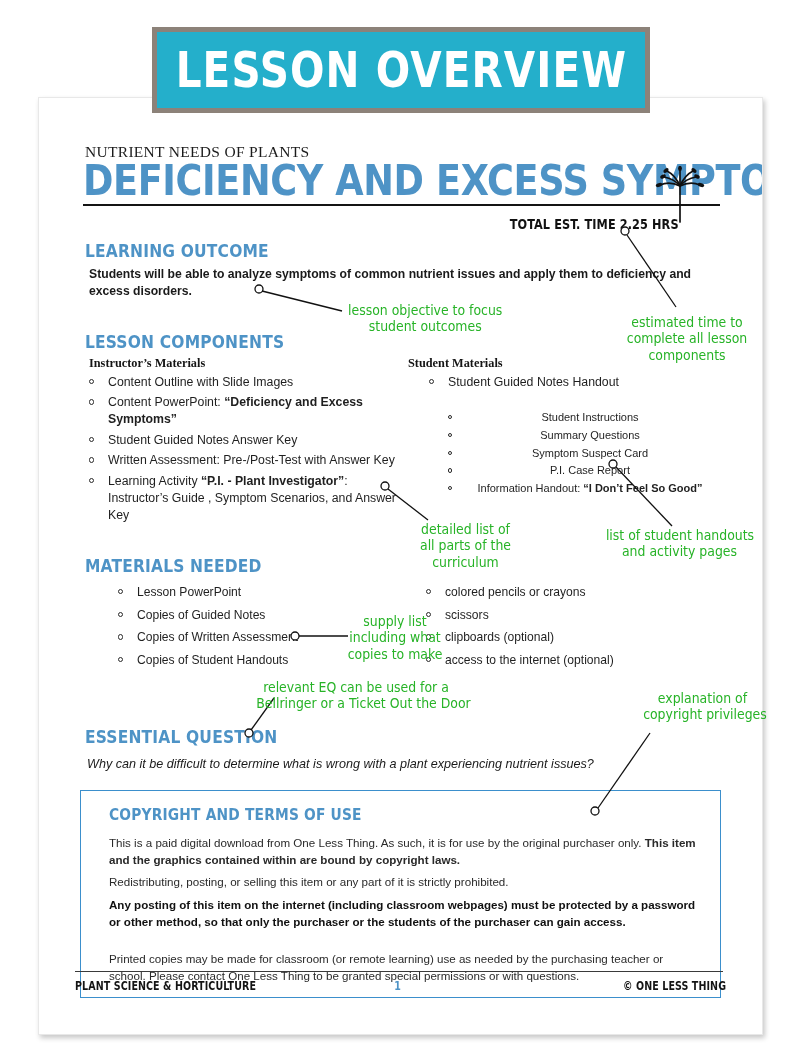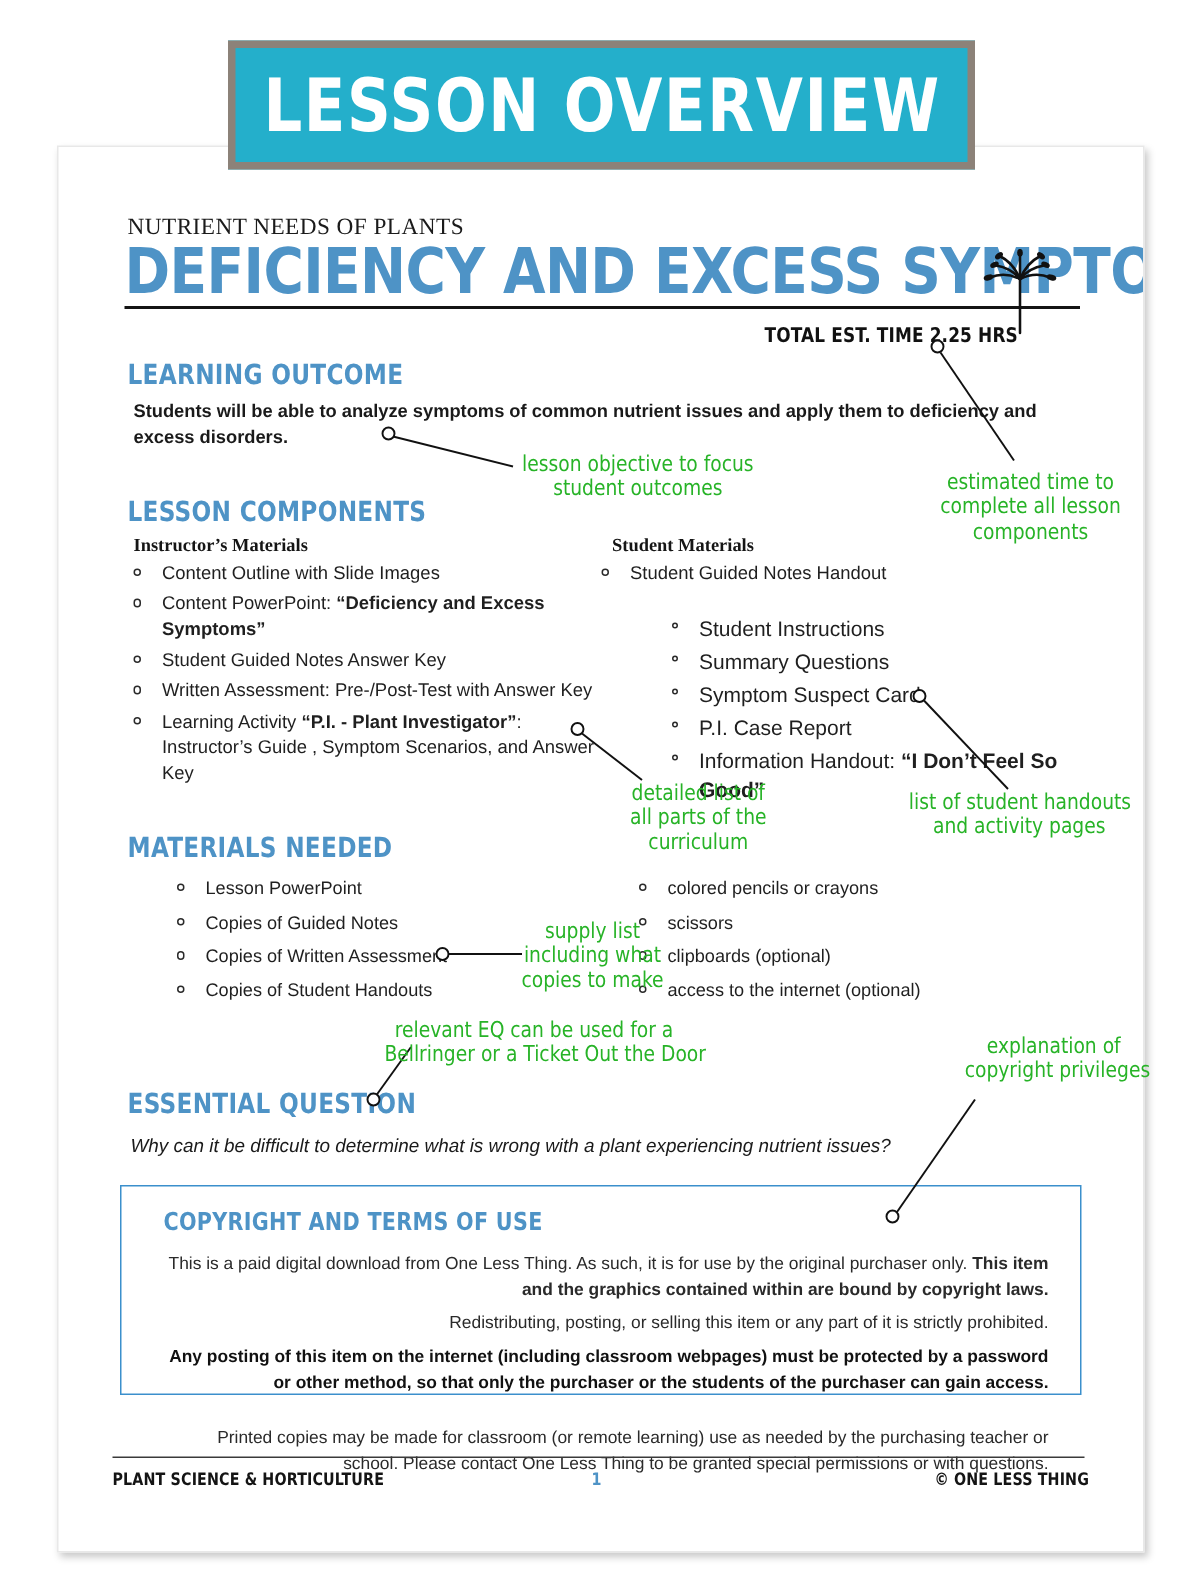--- a/index.html
+++ b/index.html
@@ -336,7 +336,7 @@
     </ul>
 
   <div class="col-head" style="left:369px; top:258px;">Student Materials</div>
-  <ul class="ol1" id="student-list" style="position:absolute; left:356px; top:276px; width:300px;">
+  <ul class="ol1" id="student-list" style="position:absolute; left:384px; top:276px; width:300px;">
       <li>Student Guided Notes Handout</li>
     </ul>
   <ul class="ol2" id="student-sublist" style="position:absolute; left:375px; top:312px; width:300px;">

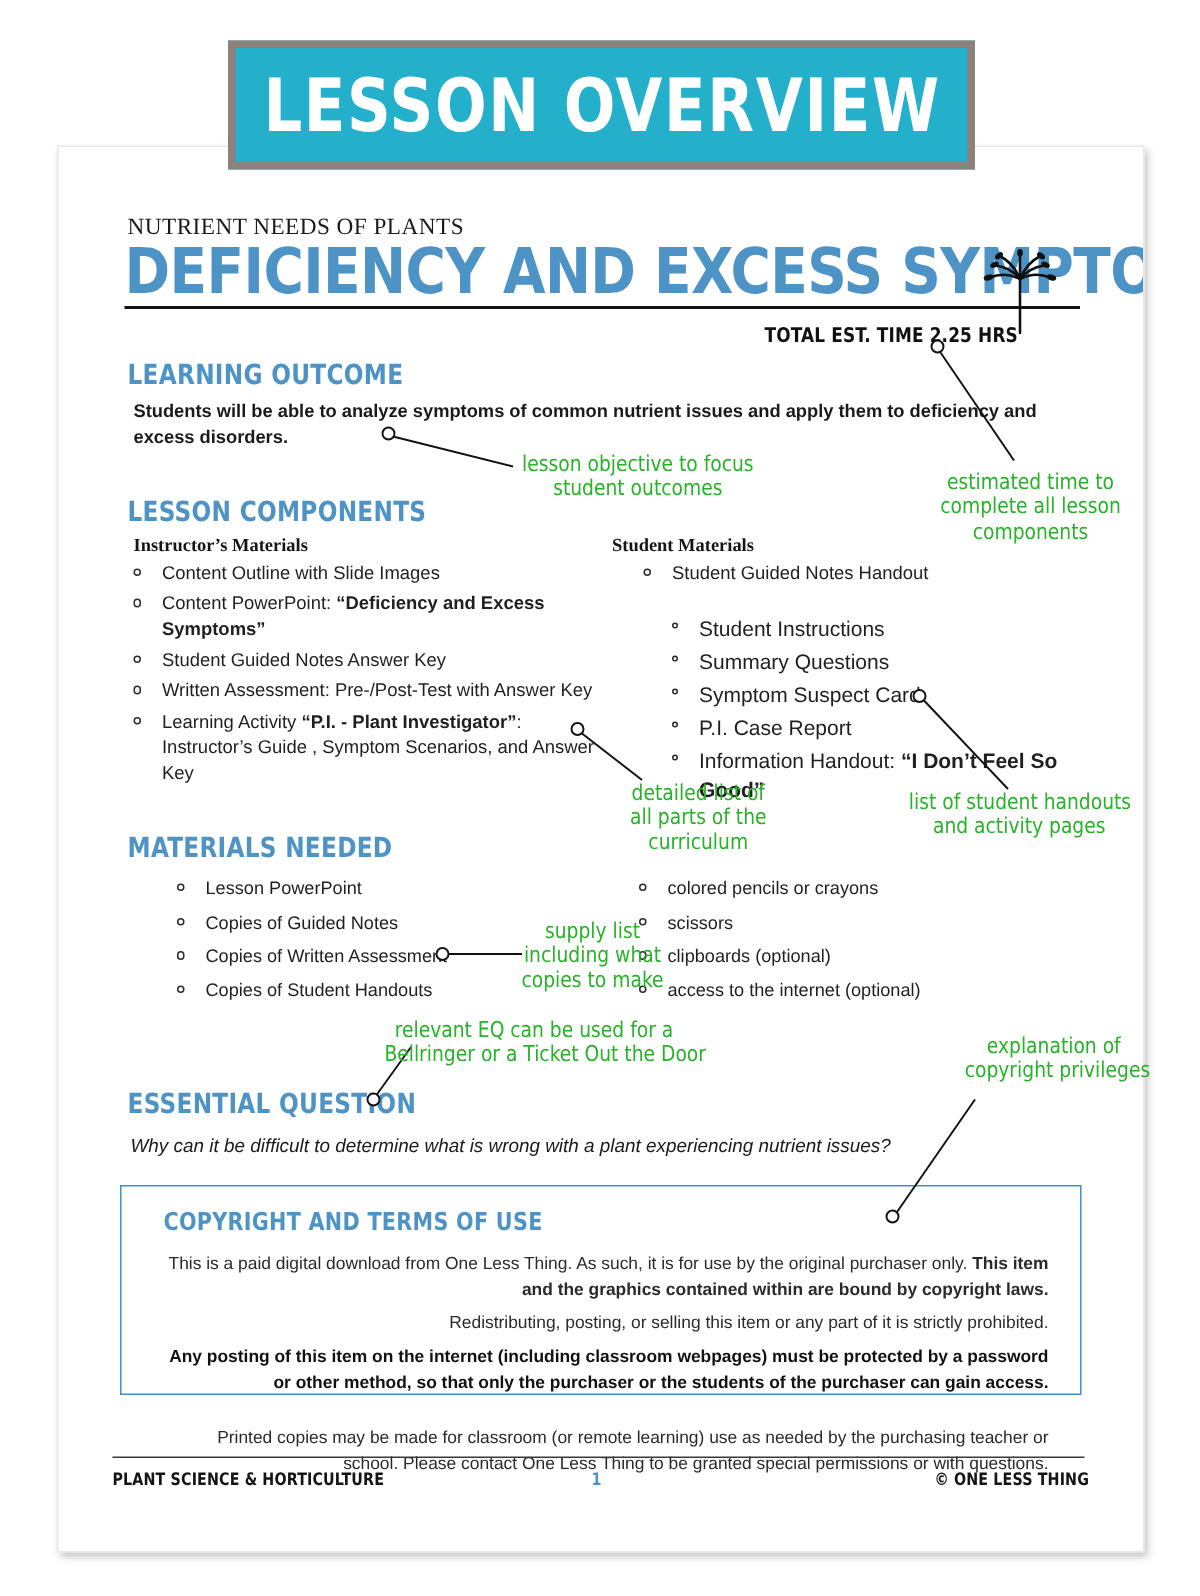--- a/index.html
+++ b/index.html
@@ -173,9 +173,10 @@
     box-sizing: border-box;
   }
   ul.ol2 > li {
-    font-size: 14px;
+    font-size: 11px;
     padding-left: 52px;
     margin-bottom: 2.6px;
+    text-align: center;
   }
   ul.ol2 > li::before {
     content: "";

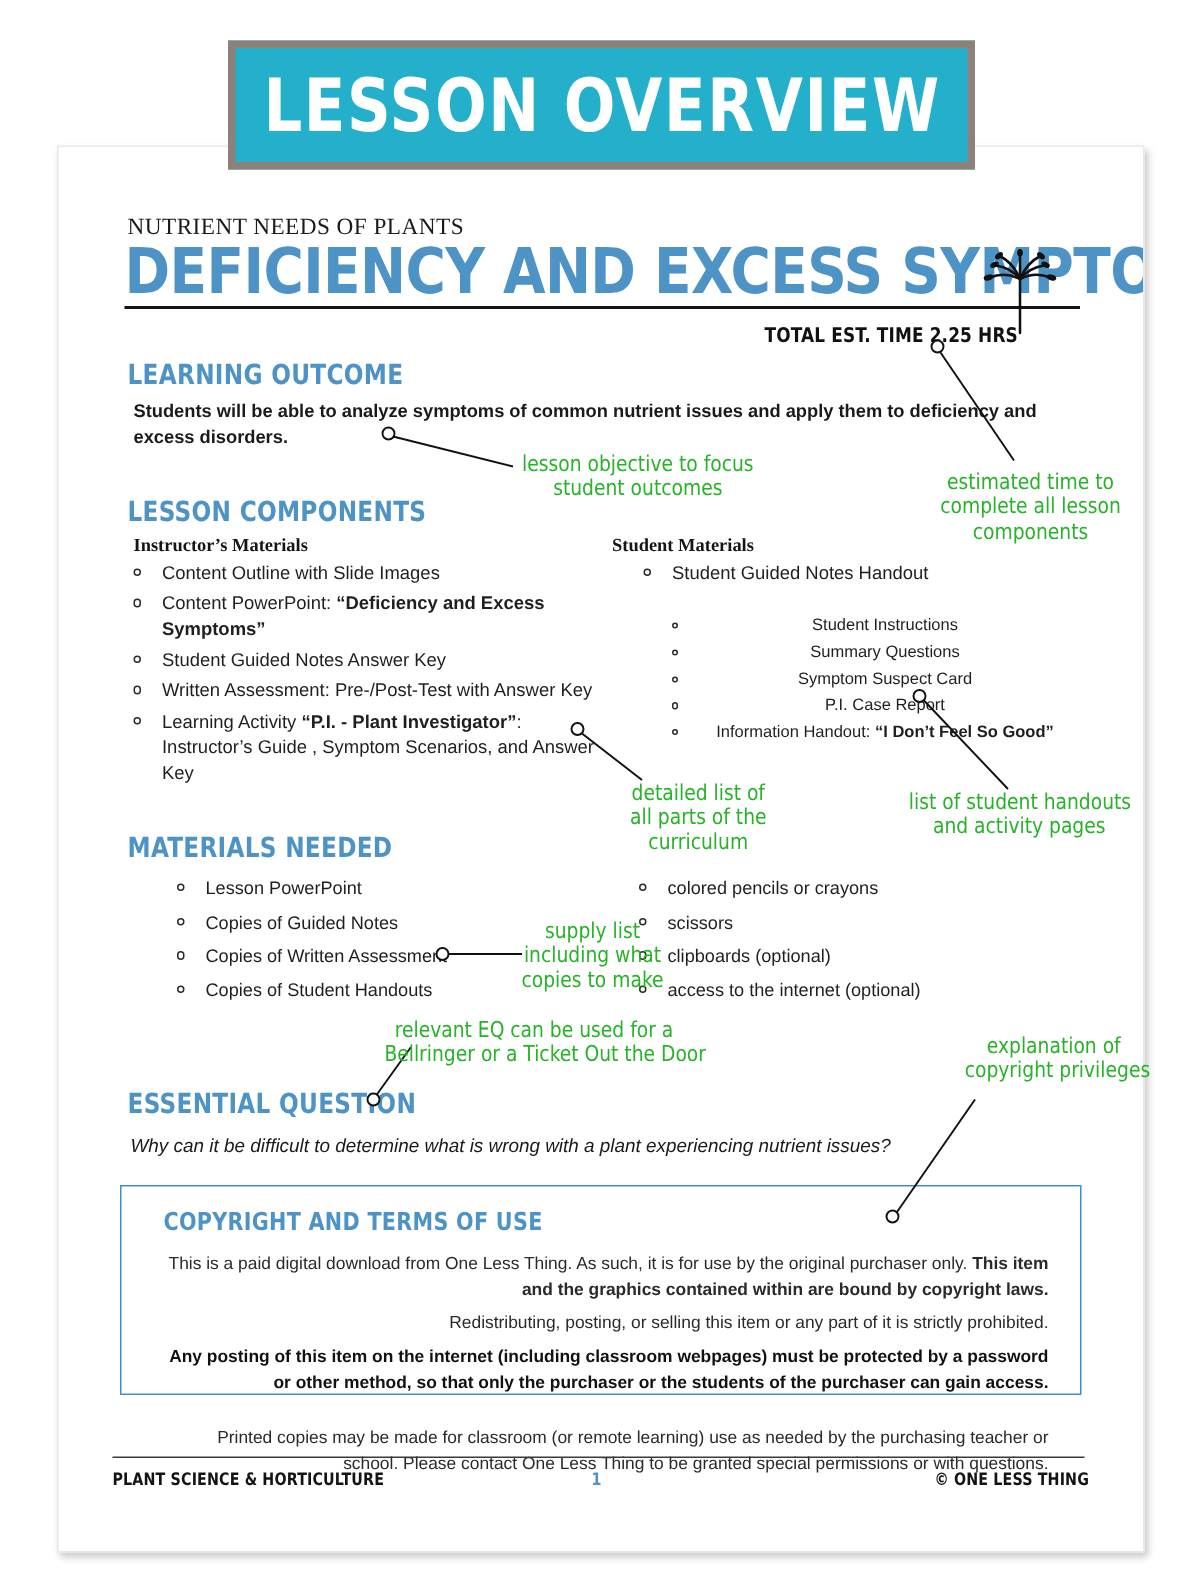--- a/index.html
+++ b/index.html
@@ -213,10 +213,9 @@
     left: 41px;
     top: 692px;
     width: 641px;
-    height: 140px;
+    height: 208px;
     border: 1.8px solid #3B8FCC;
     box-sizing: border-box;
-    text-align: right;
   }
   #copy-head {
     position: absolute;

